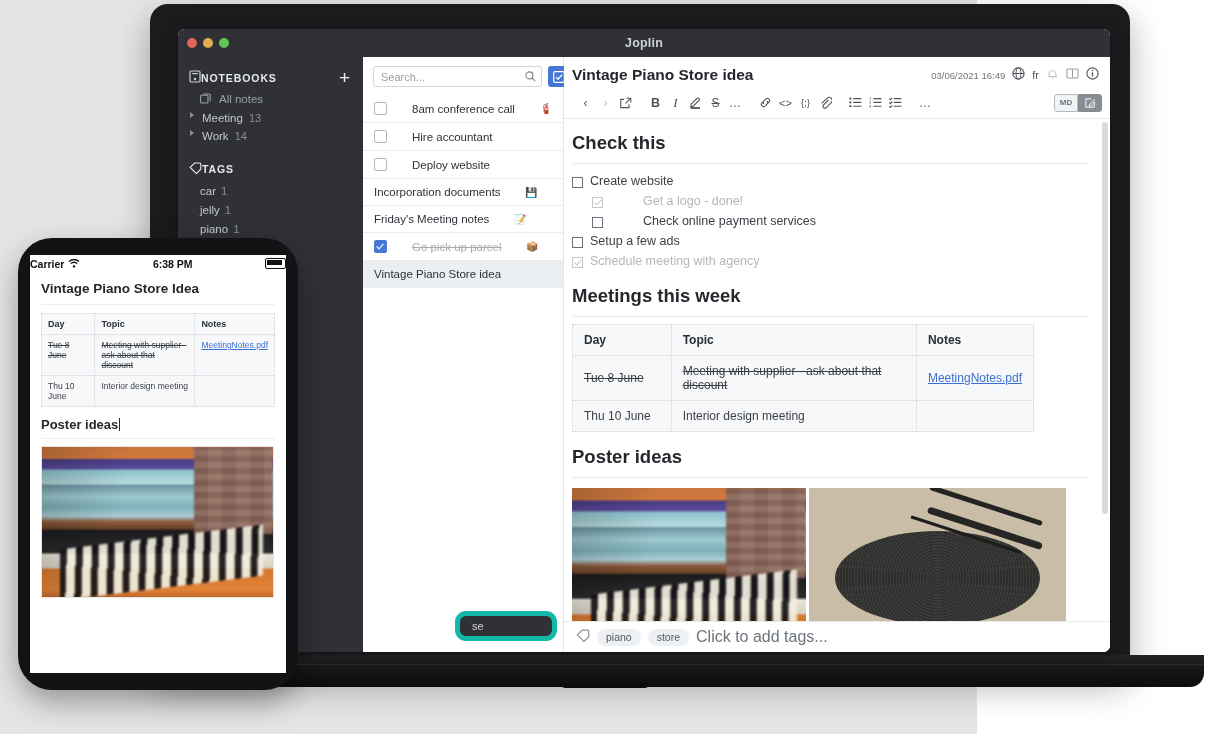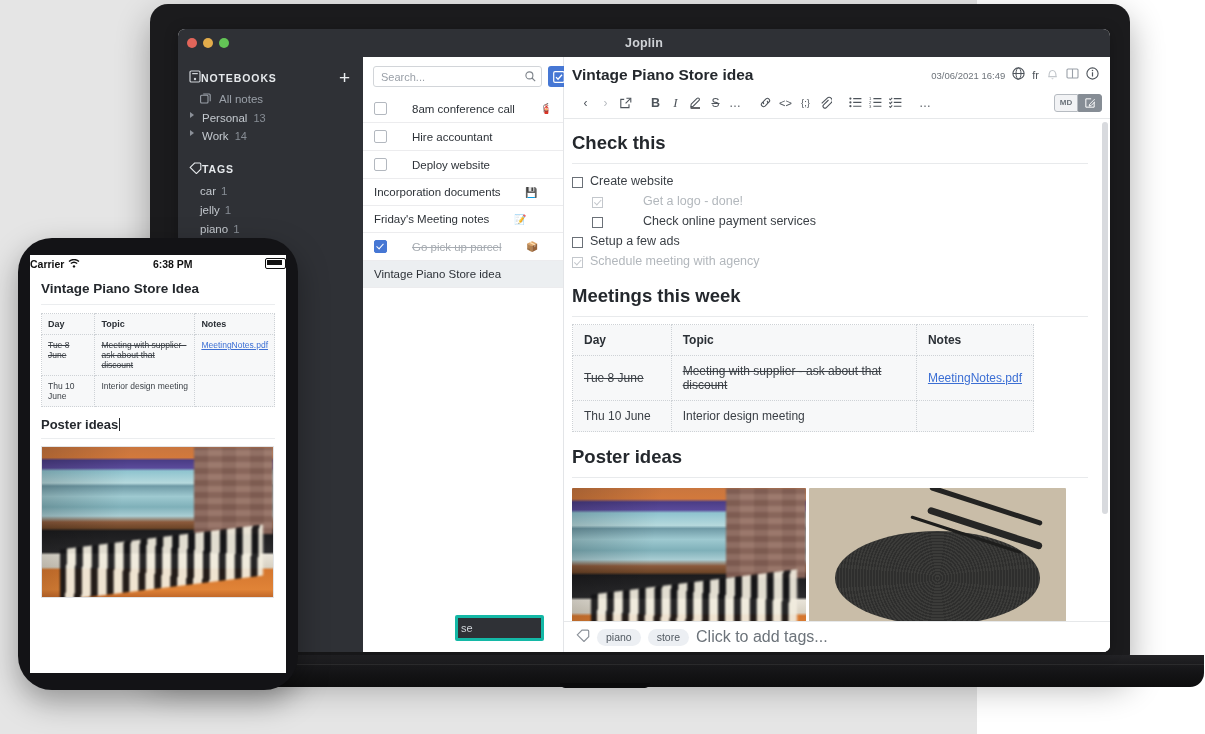--- a/index.html
+++ b/index.html
@@ -351,7 +351,7 @@
 
         <div class="side-row">
           <span class="caret"></span>
-          <span>Personal</span>
+          <span>Meeting</span>
           <span class="cnt">13</span>
         </div>
         <div class="side-row">

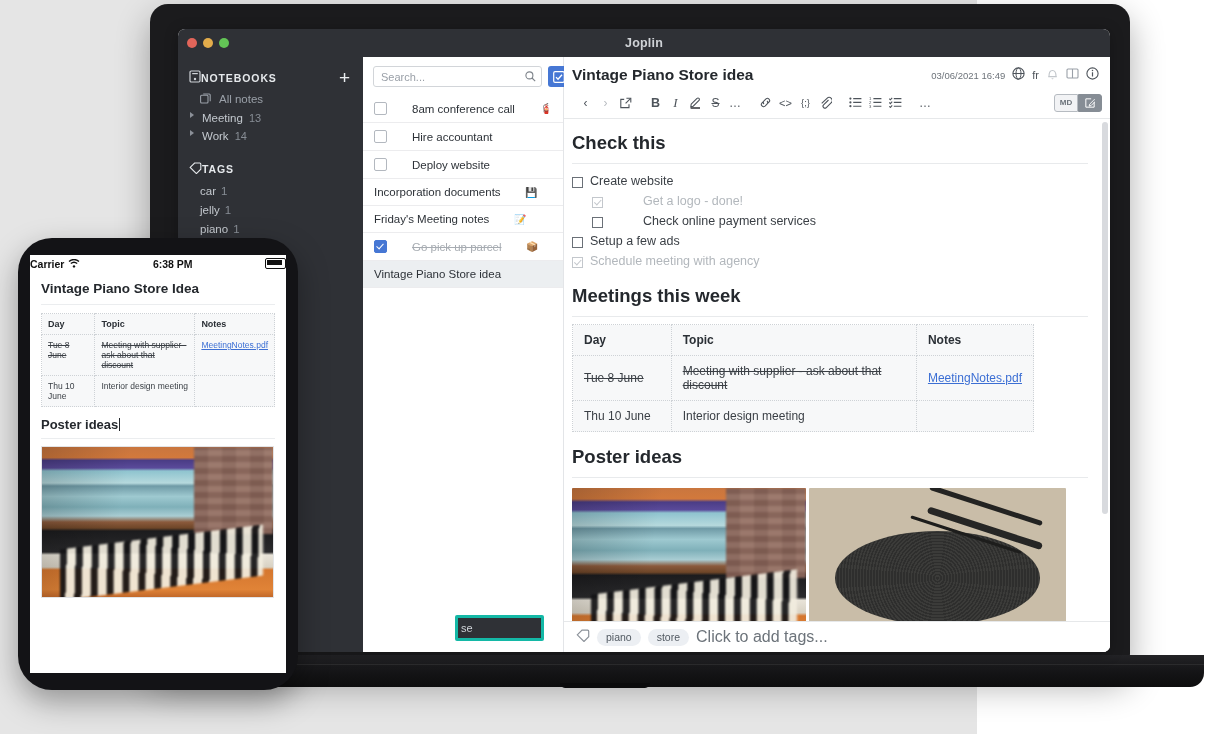--- a/index.html
+++ b/index.html
@@ -203,9 +203,9 @@
   
   .part-btn{
     position:absolute;left:277px;bottom:11px;width:80px;height:20px;
-    background:#2f3136;border:3px solid #14b8a6;border-radius:2px;
+    background:#2f3136;border:5px solid #14b8a6;border-radius:11px;
     color:#cfd3d8;font-size:11px;display:flex;align-items:center;
-    padding-left:3px;overflow:hidden;
+    padding-left:12px;overflow:hidden;
   }
 
   

